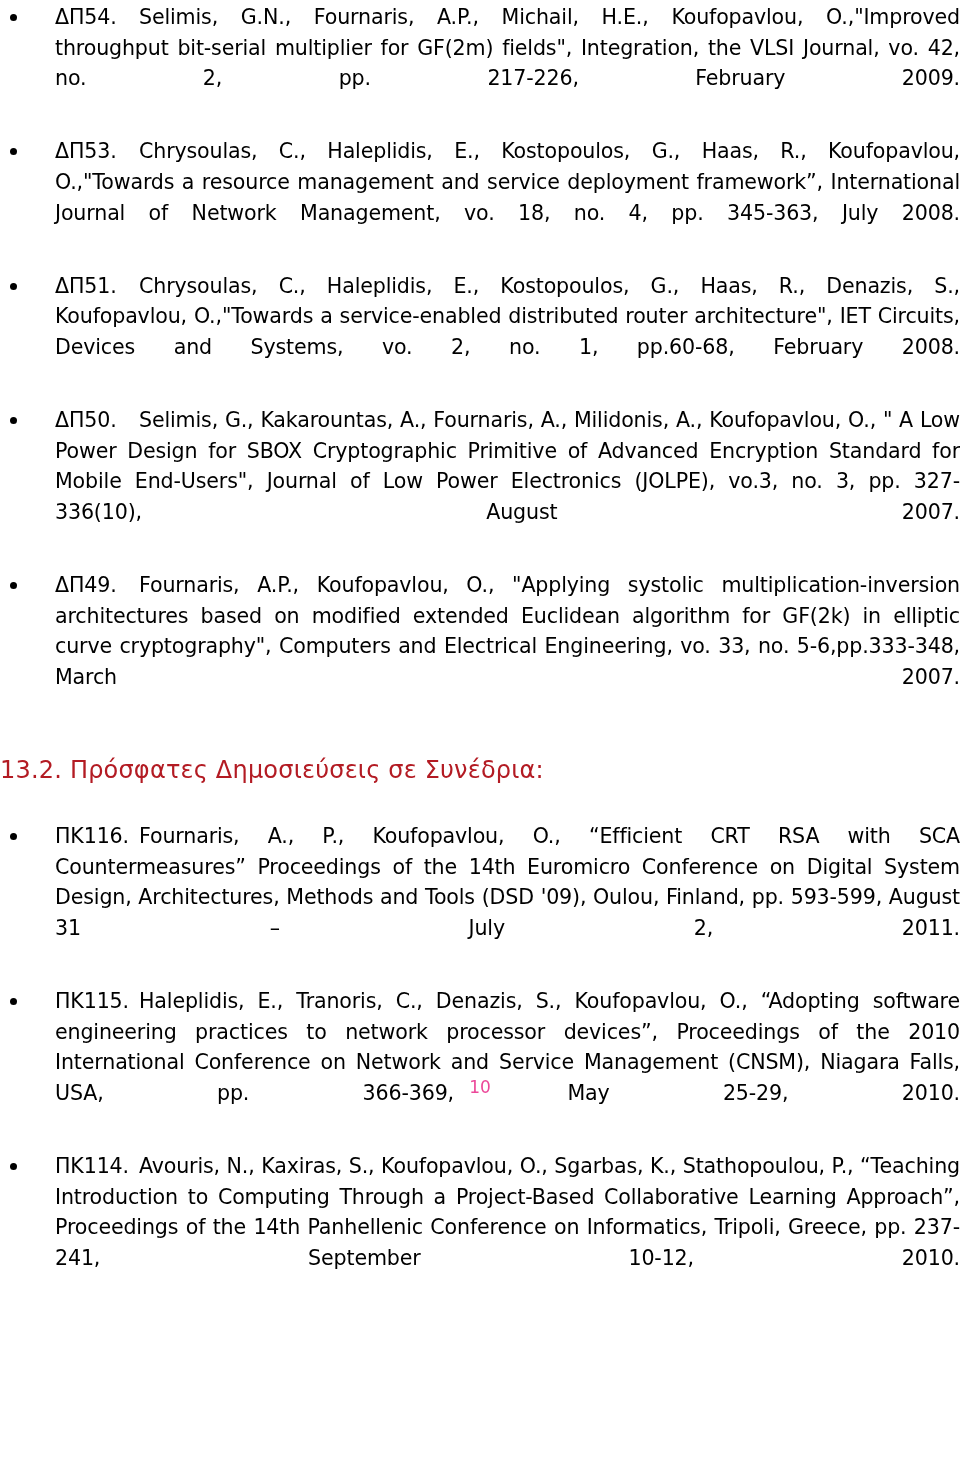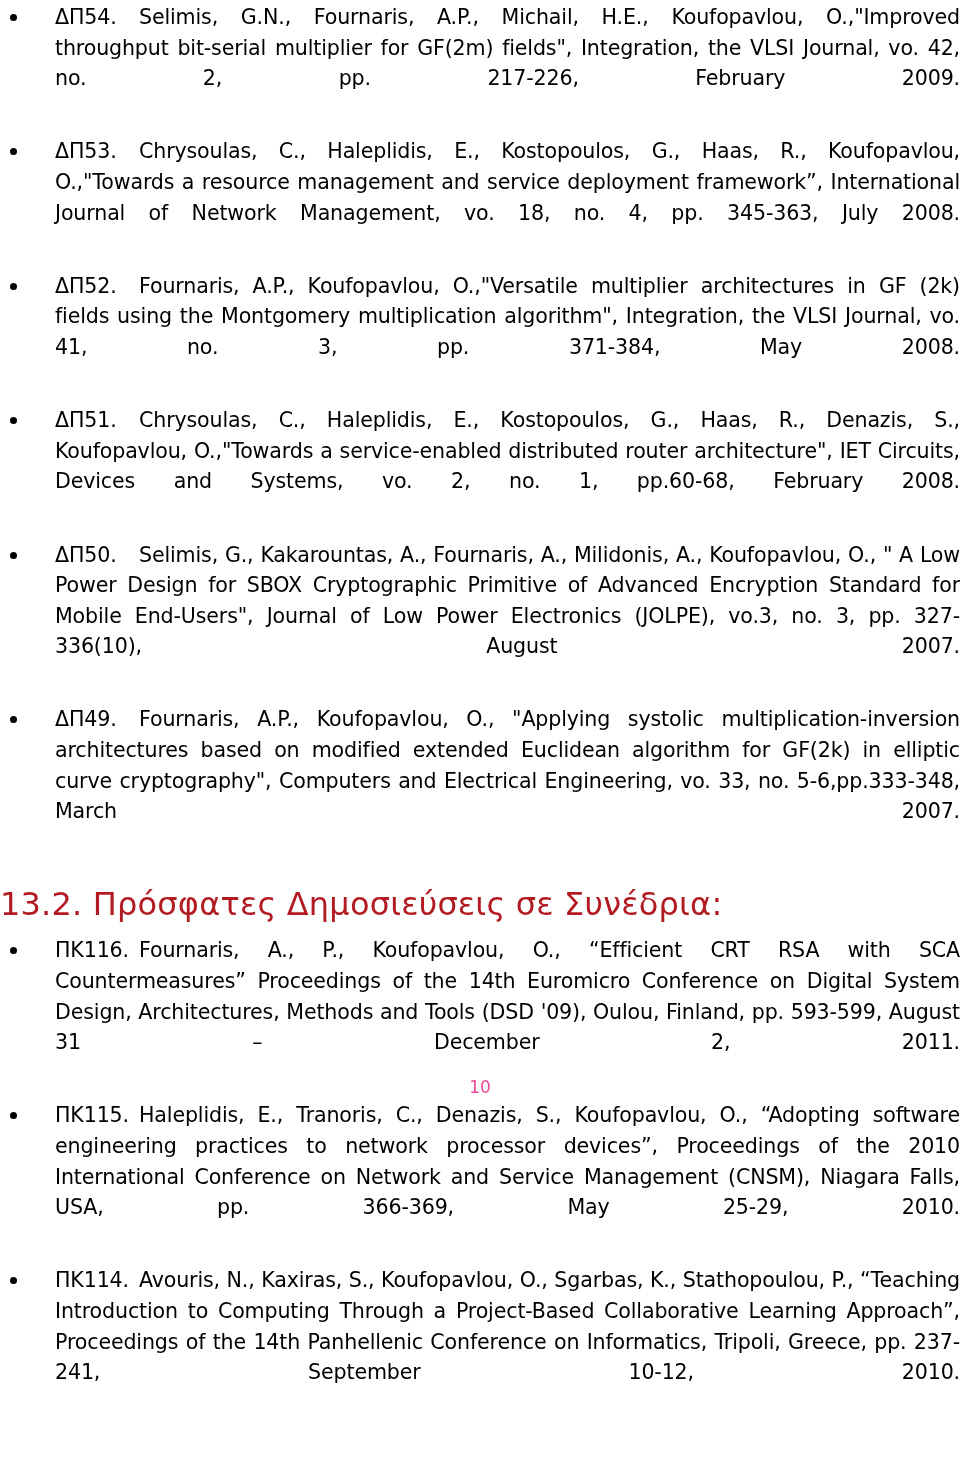--- a/index.html
+++ b/index.html
@@ -113,9 +113,6 @@
         <span class="ref-label">ΔΠ53.</span><span class="ref-body">Chrysoulas, C., Haleplidis, E., Kostopoulos, G., Haas, R., Koufopavlou, O.,"Towards a resource management and service deployment framework”, International Journal of Network Management, vo. 18, no. 4, pp. 345-363, July 2008.</span>
       </li>
       <li class="ref-item">
-        <span class="ref-label">ΔΠ52.</span><span class="ref-body">Fournaris, A.P., Koufopavlou, O.,"Versatile multiplier architectures in GF (2k) fields using the Montgomery multiplication algorithm", Integration, the VLSI Journal, vo. 41, no. 3, pp. 371-384, May 2008.</span>
-      </li>
-      <li class="ref-item">
         <span class="ref-label">ΔΠ51.</span><span class="ref-body">Chrysoulas, C., Haleplidis, E., Kostopoulos, G., Haas, R., Denazis, S., Koufopavlou, O.,"Towards a service-enabled distributed router architecture", IET Circuits, Devices and Systems, vo. 2, no. 1, pp.60-68, February 2008.</span>
       </li>
       <li class="ref-item">

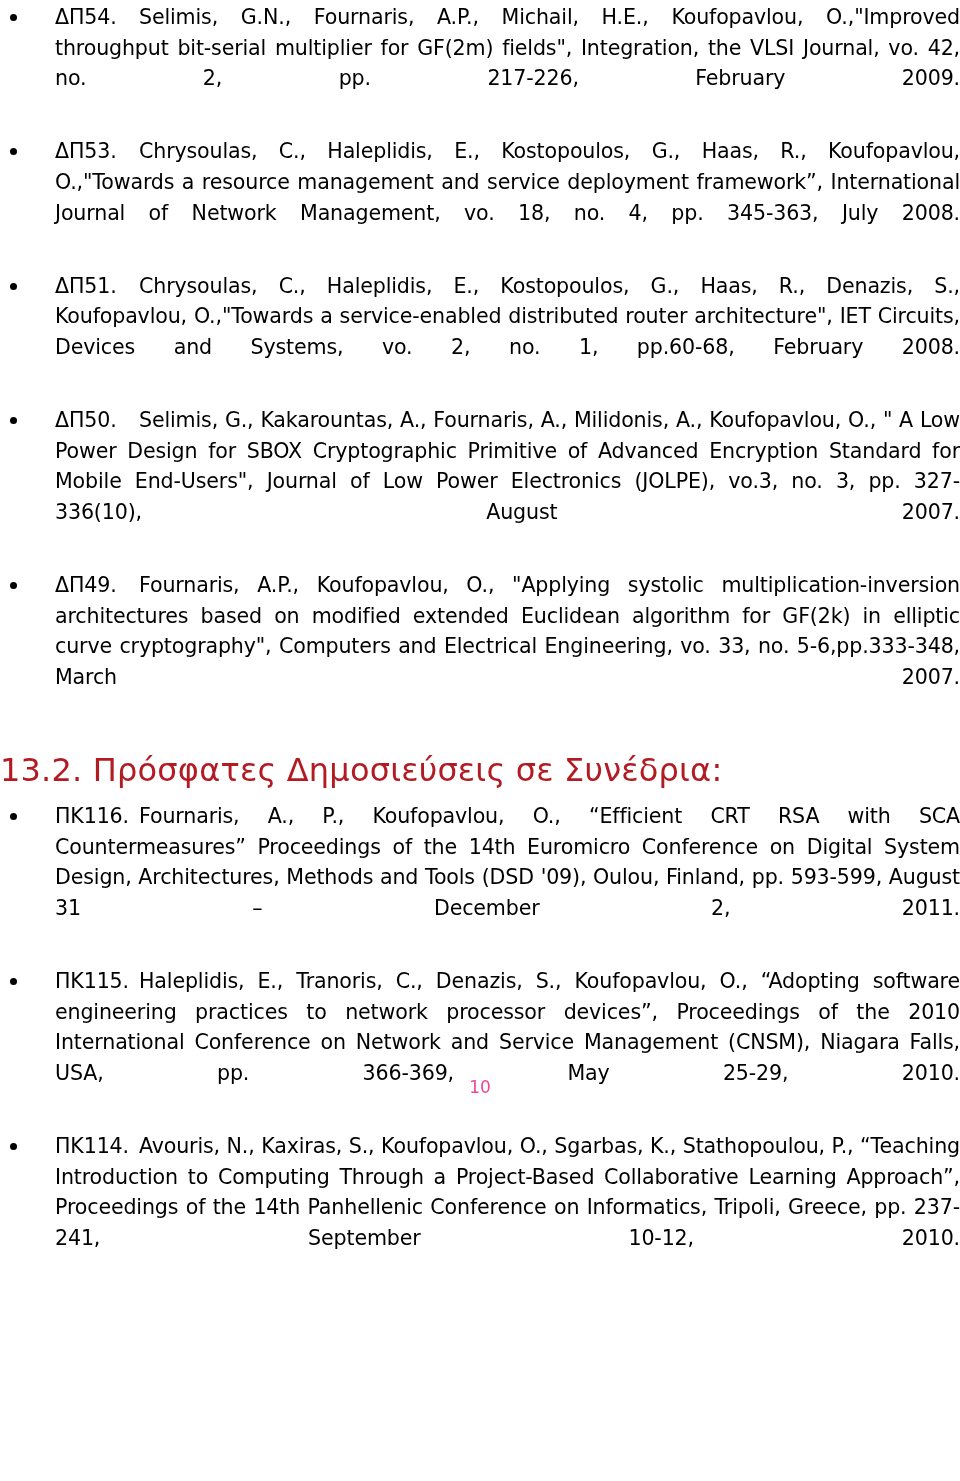--- a/index.html
+++ b/index.html
@@ -77,10 +77,10 @@
 
   
   .section-heading {
-    font-size: 32px;
+    font-size: 24px;
     line-height: 34px;
     color: #B31B23;
-    margin: 30px 0 14px 0;
+    margin: 30px 0 34px 0;
     padding: 0;
     font-weight: normal;
     letter-spacing: 0.2px;

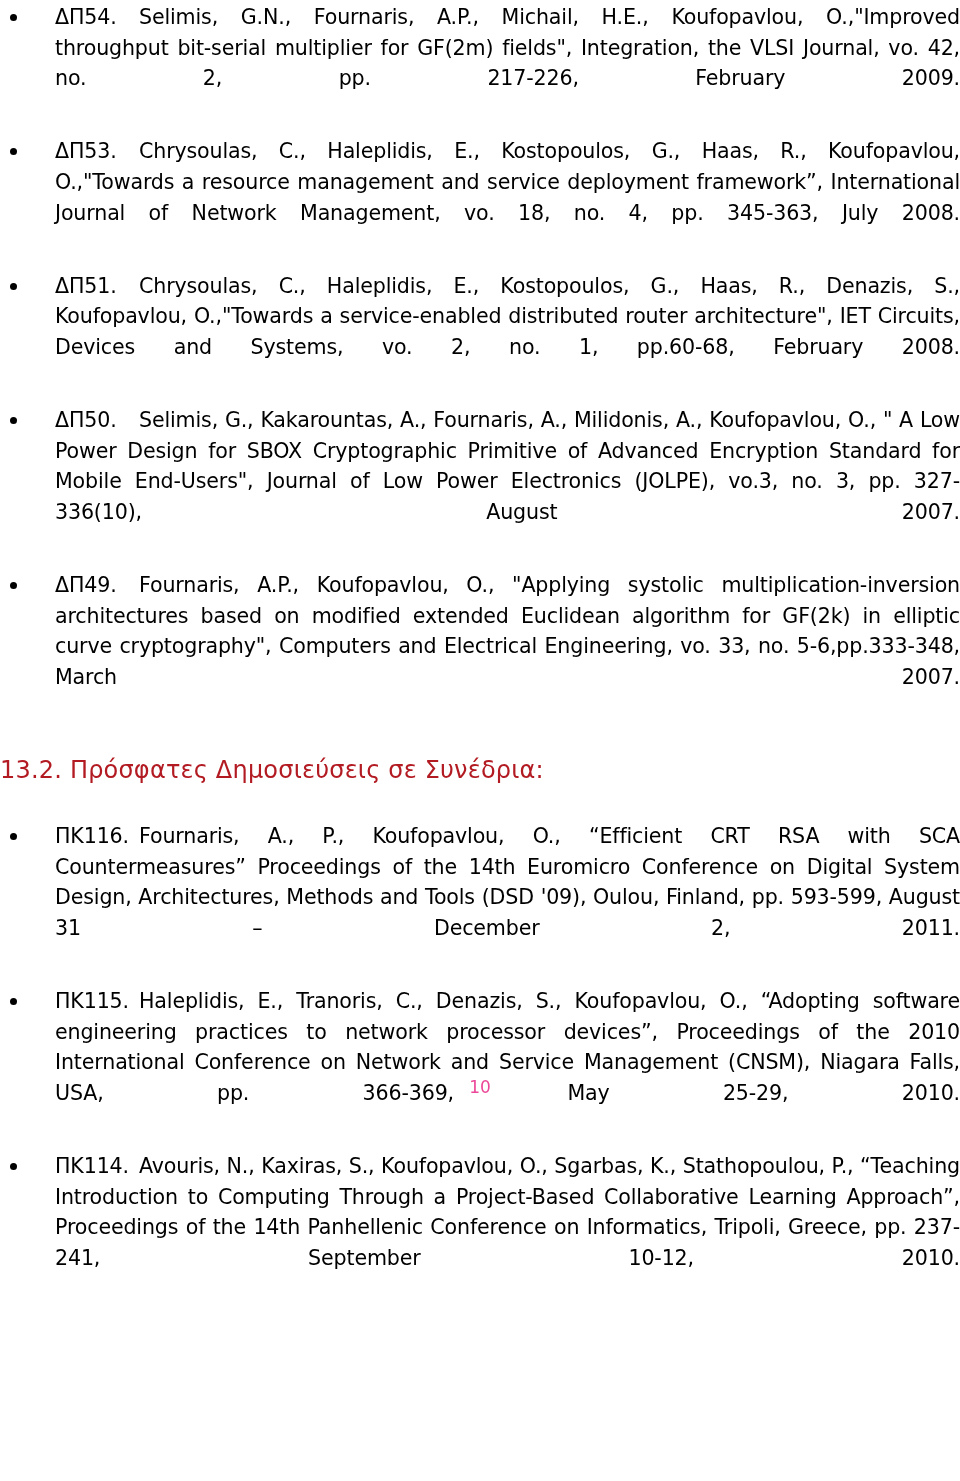--- a/index.html
+++ b/index.html
@@ -127,7 +127,7 @@
 
     <ul class="ref-list">
       <li class="ref-item">
-        <span class="ref-label">ΠΚ116.</span><span class="ref-body">Fournaris, A., P., Koufopavlou, O., “Efficient CRT RSA with SCA Countermeasures” Proceedings of the 14th Euromicro Conference on Digital System Design, Architectures, Methods and Tools (DSD '09), Oulou, Finland, pp. 593-599, August 31 – December 2, 2011.</span>
+        <span class="ref-label">ΠΚ116.</span><span class="ref-body">Fournaris, A., P., Koufopavlou, O., “Efficient CRT RSA with SCA Countermeasures” Proceedings of the 14th Euromicro Conference on Digital System Design, Architectures, Methods and Tools (DSD '09), Oulou, Finland, pp. 593-599, August 31 – July 2, 2011.</span>
       </li>
       <li class="ref-item">
         <span class="ref-label">ΠΚ115.</span><span class="ref-body">Haleplidis, E., Tranoris, C., Denazis, S., Koufopavlou, O., “Adopting software engineering practices to network processor devices”, Proceedings of the 2010 International Conference on Network and Service Management (CNSM), Niagara Falls, USA, pp. 366-369, May 25-29, 2010.</span>

